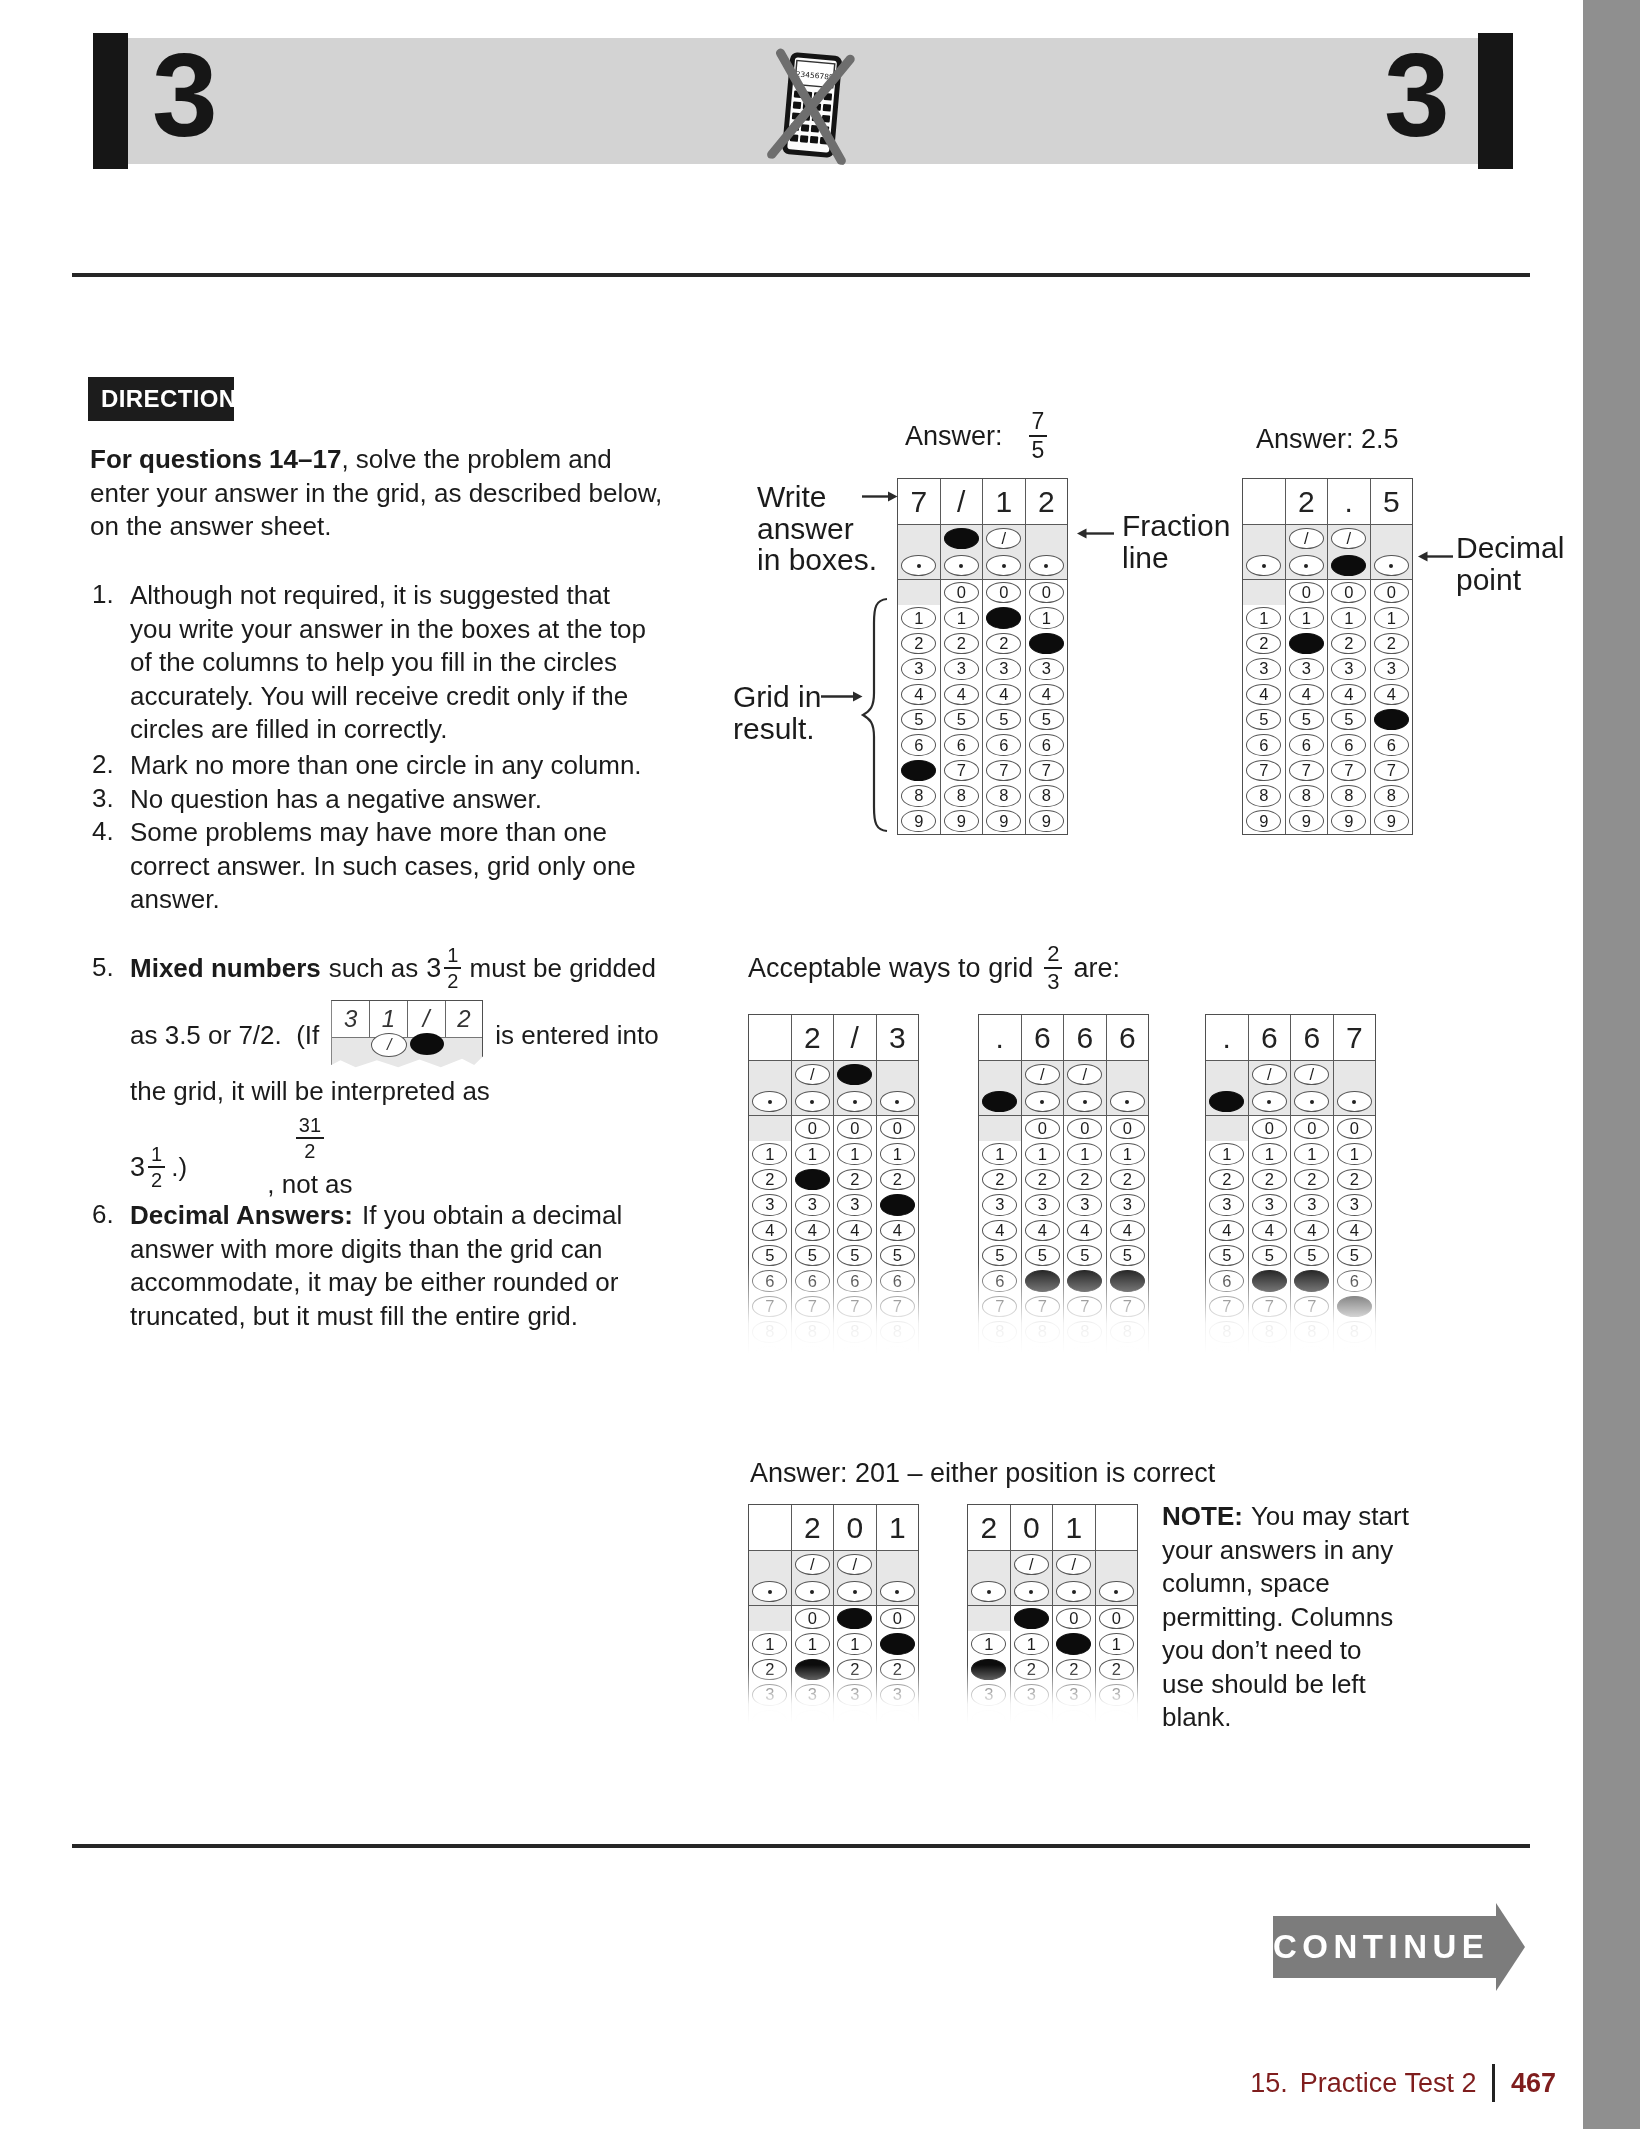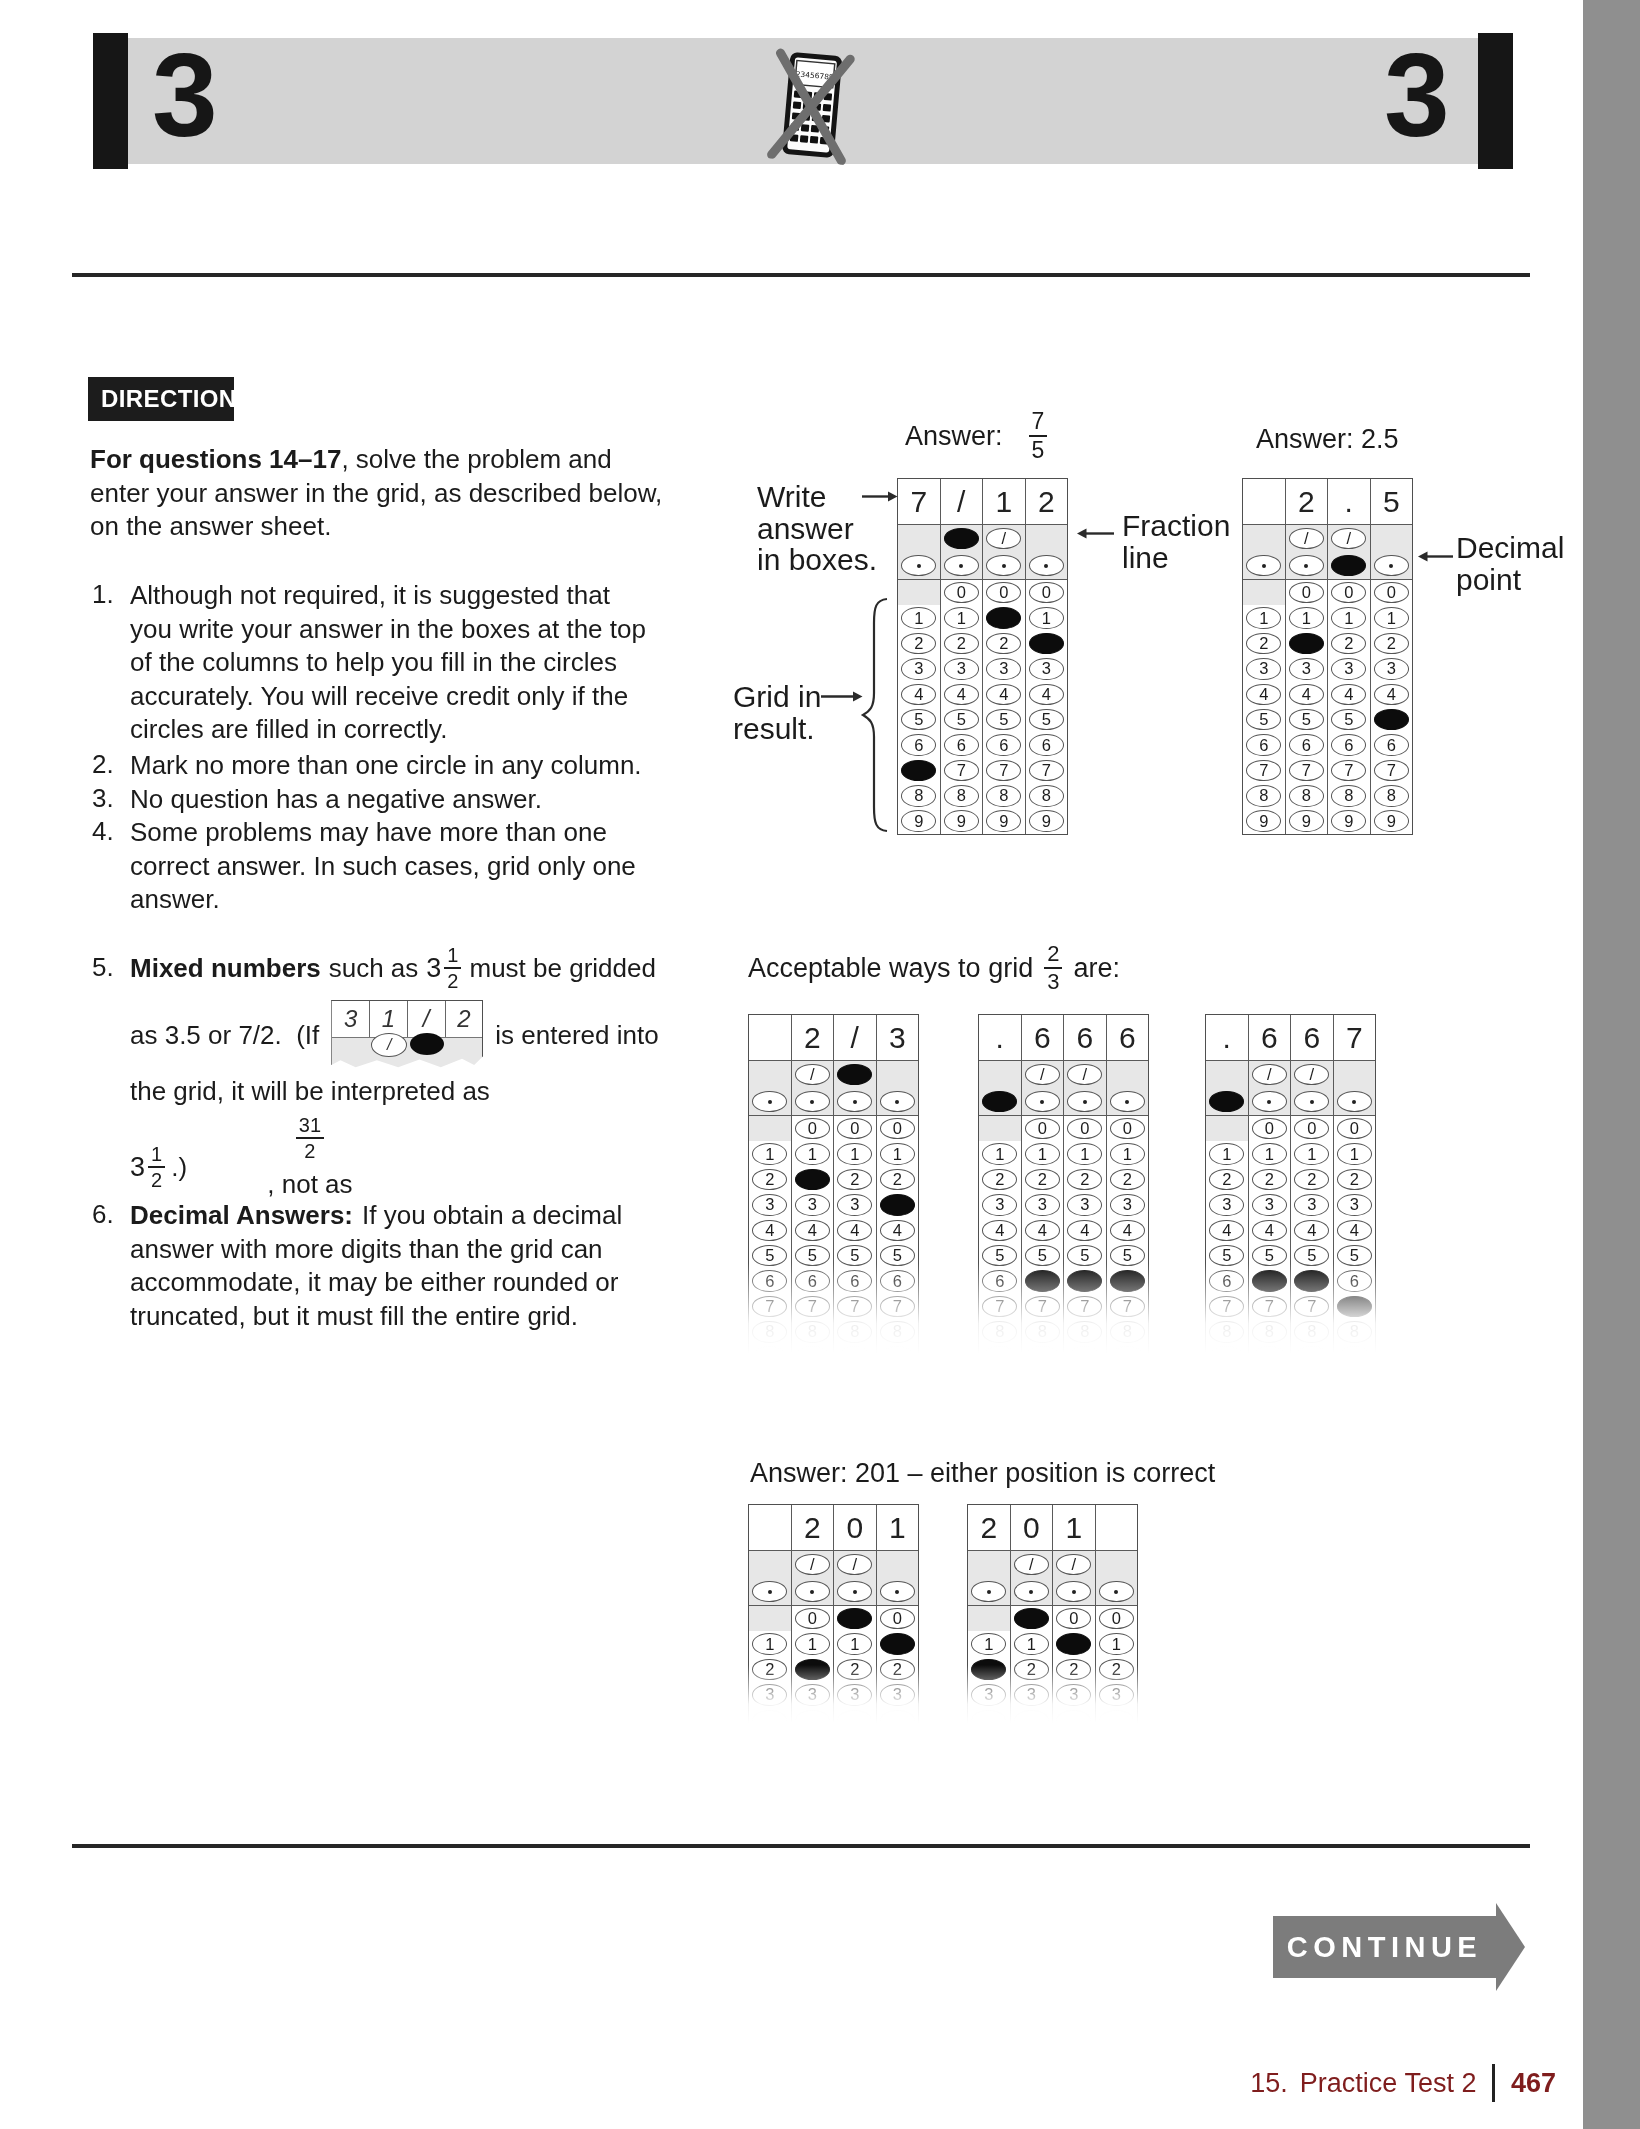--- a/index.html
+++ b/index.html
@@ -1476,6 +1476,15 @@
       <div class="g-fade"></div>
     </div>
 
+  <div class="abs note" style="left:1162px;top:1500px;width:260px;font-size:26px;line-height:33.5px;">
+    <b style="margin-right:8px;">NOTE:</b><span class="pre">You may start
+your answers in any
+column, space
+permitting. Columns
+you don’t need to
+use should be left
+blank.</span>
+  </div>
 
   <div class="abs continue">
     <div class="tip"></div>

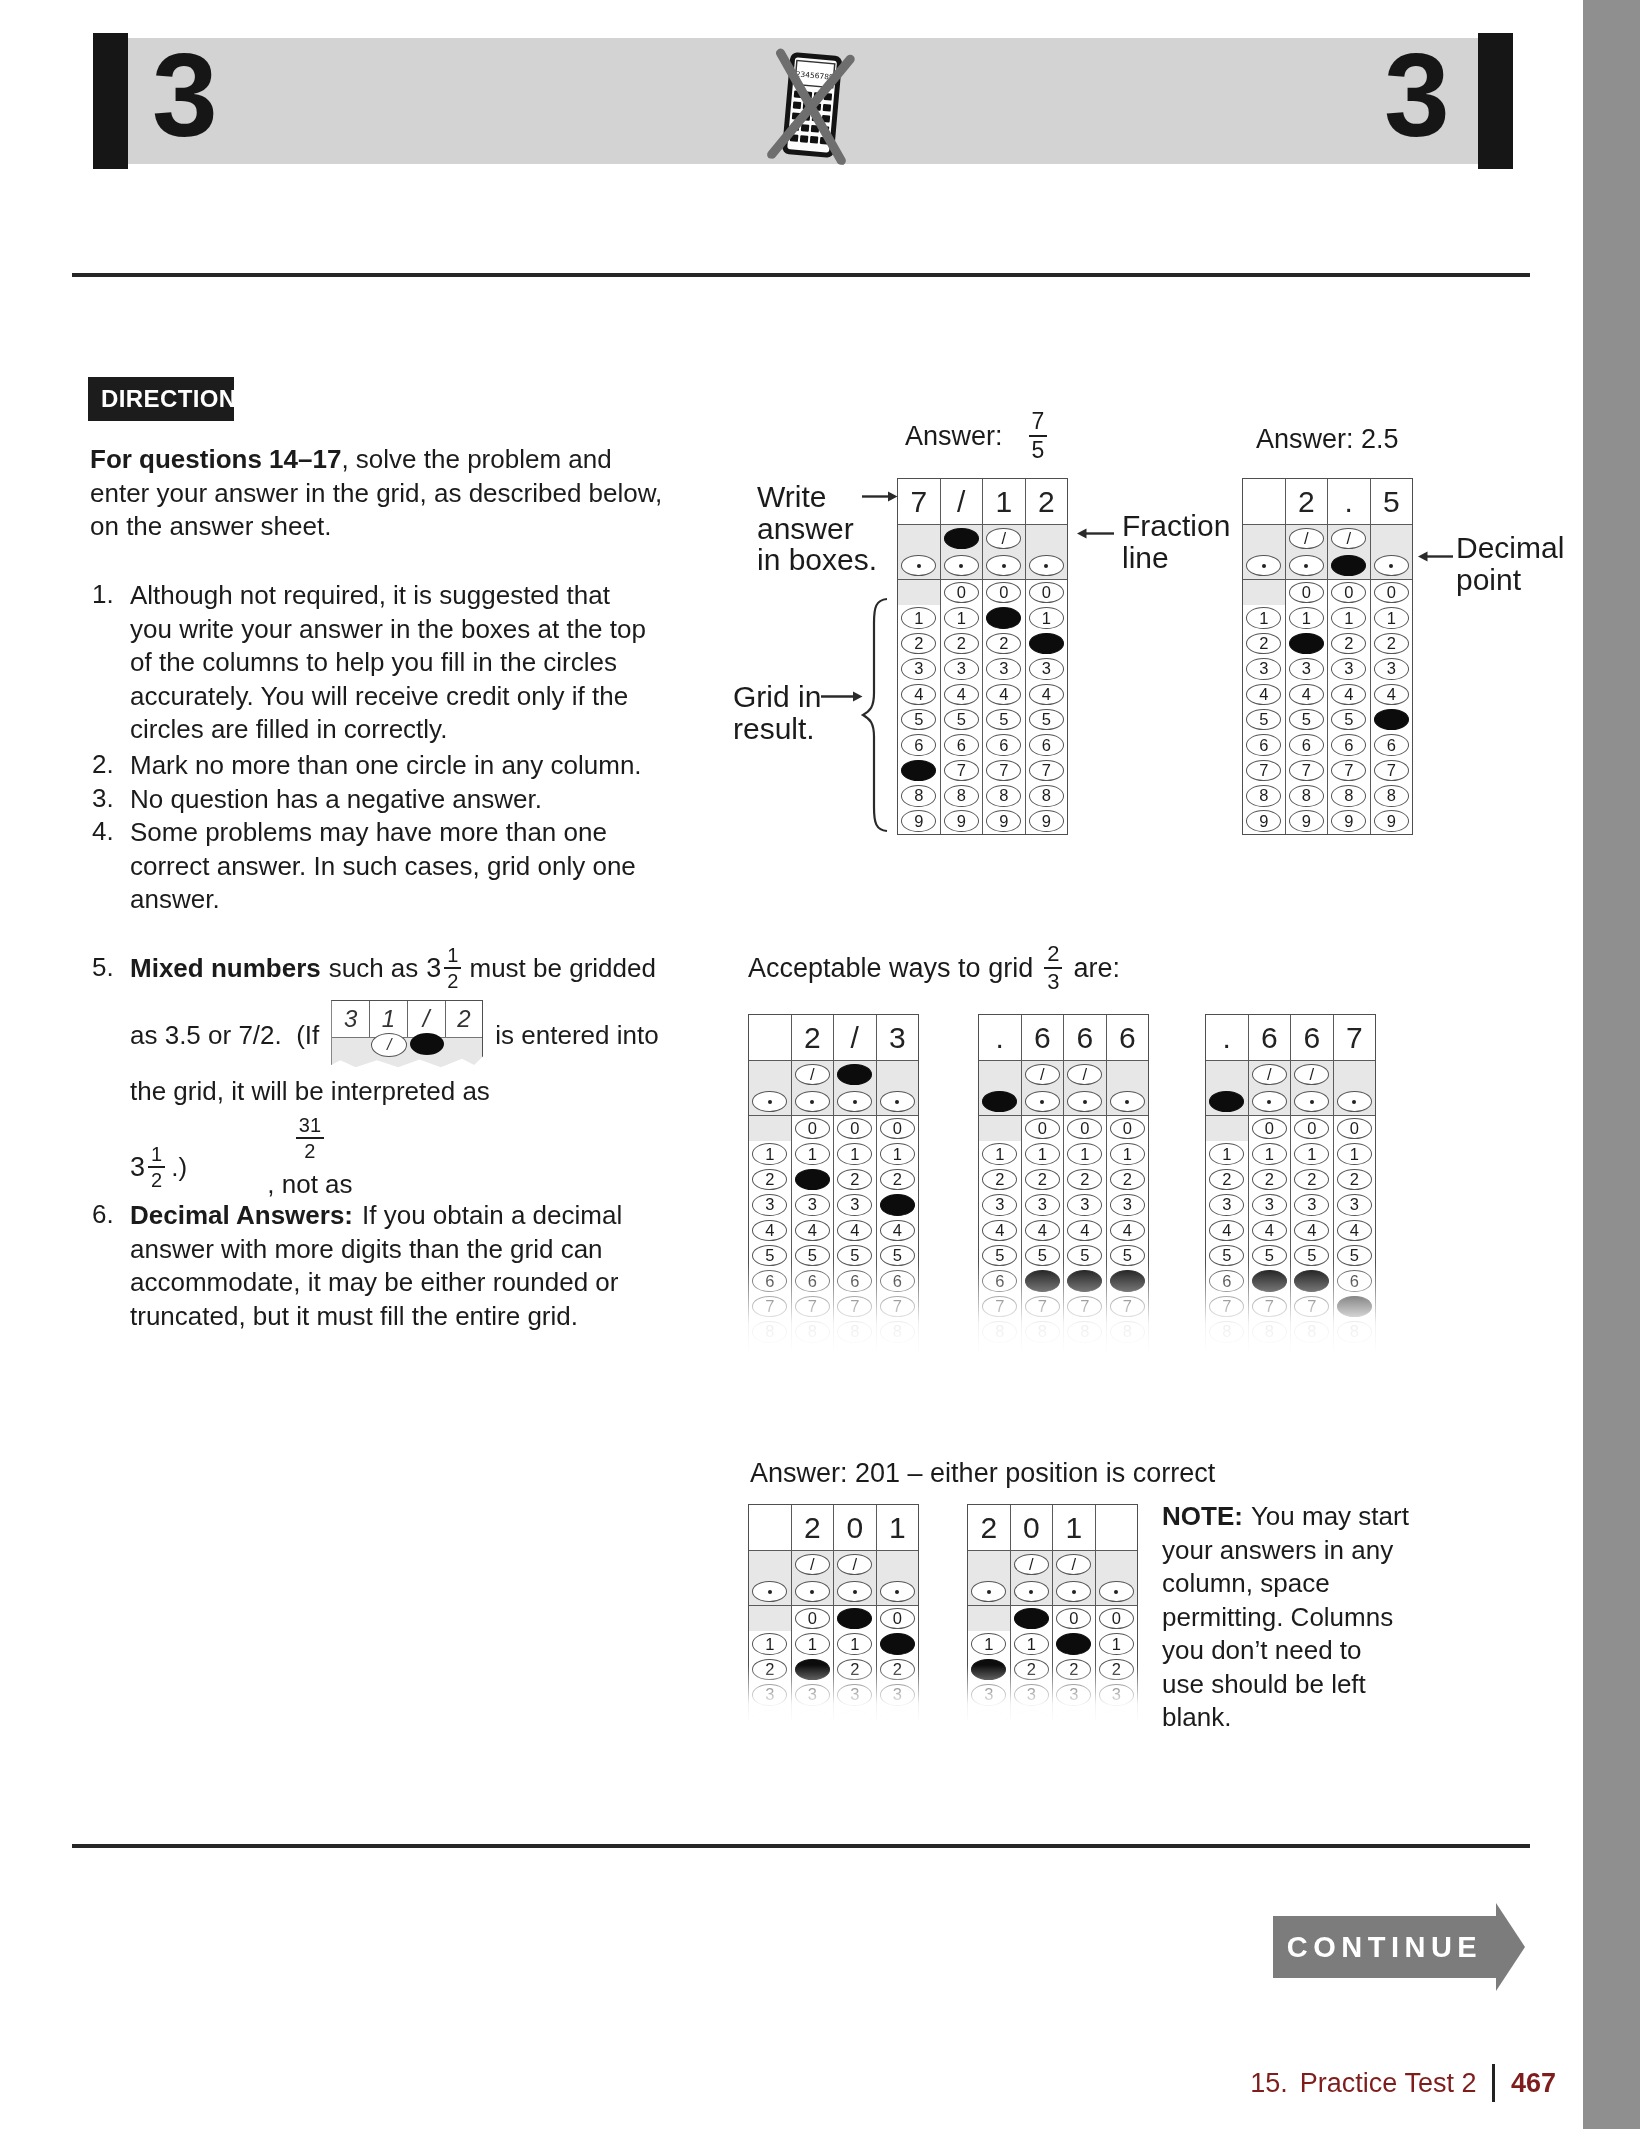--- a/index.html
+++ b/index.html
@@ -80,8 +80,8 @@
   .continue{left:1273px;top:1916px;width:223px;height:62px;background:#7c7c7c;}
   .continue .tip{position:absolute;left:100%;top:-13px;width:0;height:0;
                  border-left:29px solid #7c7c7c;border-top:44px solid transparent;border-bottom:44px solid transparent;}
-  .continue .txt{width:100%;text-align:center;line-height:62px;color:#fff;
-                 font-size:29px;font-weight:bold;letter-spacing:5.5px;}
+  .continue .txt{width:100%;text-align:left;line-height:62px;color:#fff;
+                 font-size:33px;font-weight:bold;letter-spacing:5.5px;}
 
   
   .footer{top:2064px;right:84px;display:flex;align-items:center;font-size:27px;color:#7f1d1d;}

